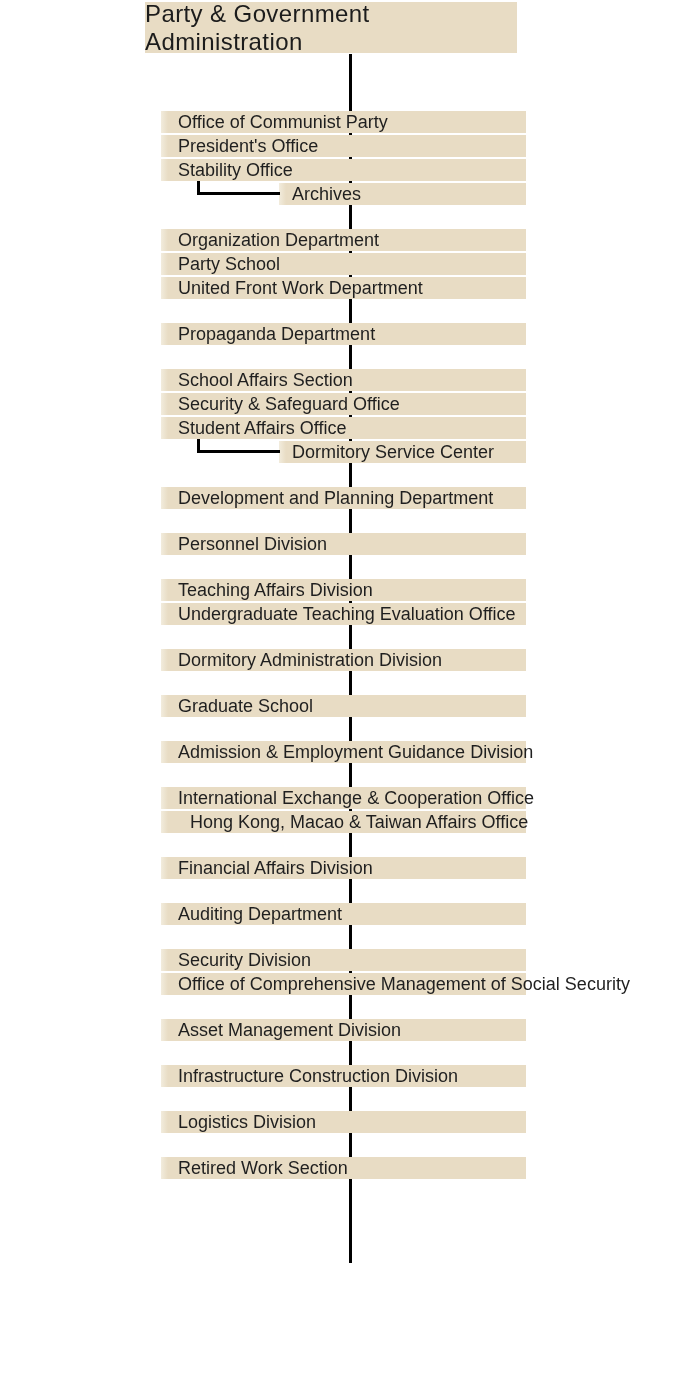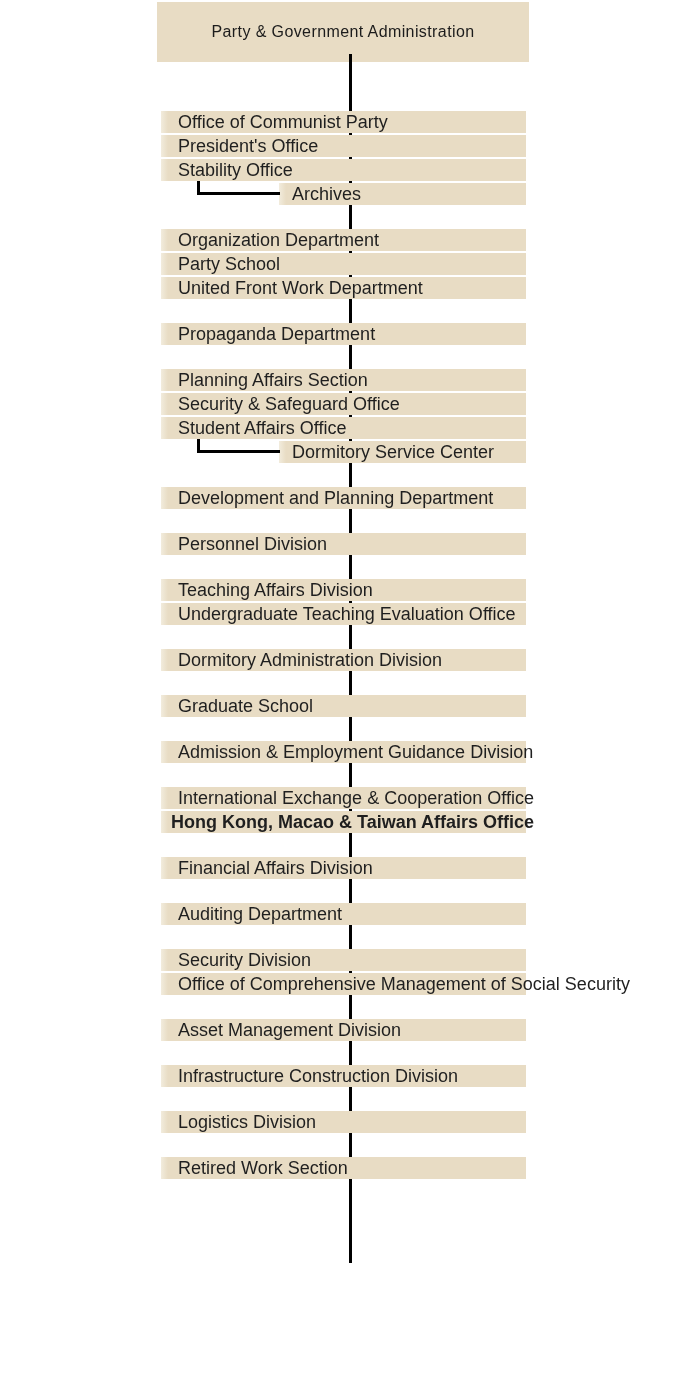--- a/index.html
+++ b/index.html
@@ -8,10 +8,10 @@
     font-family:"Liberation Sans",sans-serif;overflow:hidden;
   }
   .org-header{
-    position:absolute;left:157px;top:2px;width:372px;height:60px;
+    position:absolute;left:145px;top:2px;width:372px;height:51px;
     background:#e8dcc4;
     display:flex;align-items:center;justify-content:center;
-    font-size:16px;letter-spacing:0.4px;color:#1c1c1c;
+    font-size:24px;letter-spacing:0.4px;color:#1c1c1c;
   }
   .trunk{
     position:absolute;left:349px;top:54px;width:3px;height:1209px;

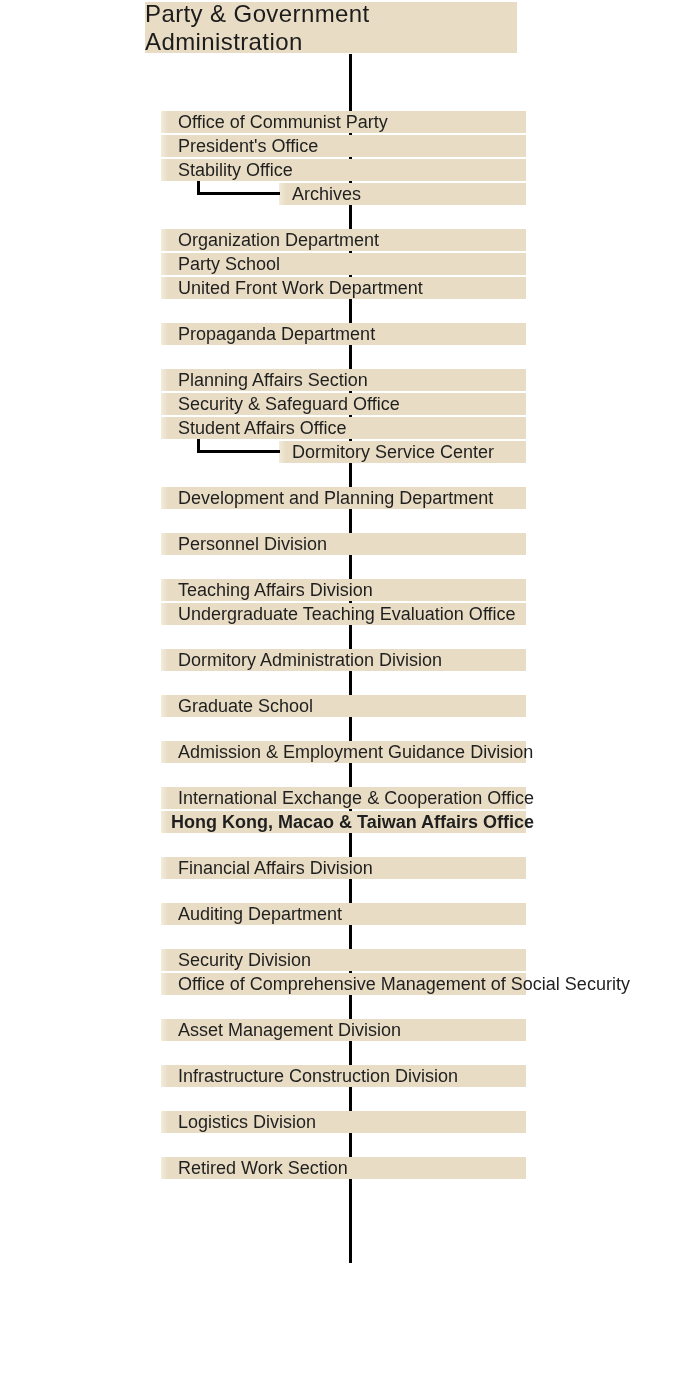--- a/index.html
+++ b/index.html
@@ -82,7 +82,7 @@
 
     <div class="group">
       <div class="row">
-          <span>Planning Affairs Section</span>
+          <span>School Affairs Section</span>
         </div>
       <div class="row">
           <span>Security &amp; Safeguard Office</span>

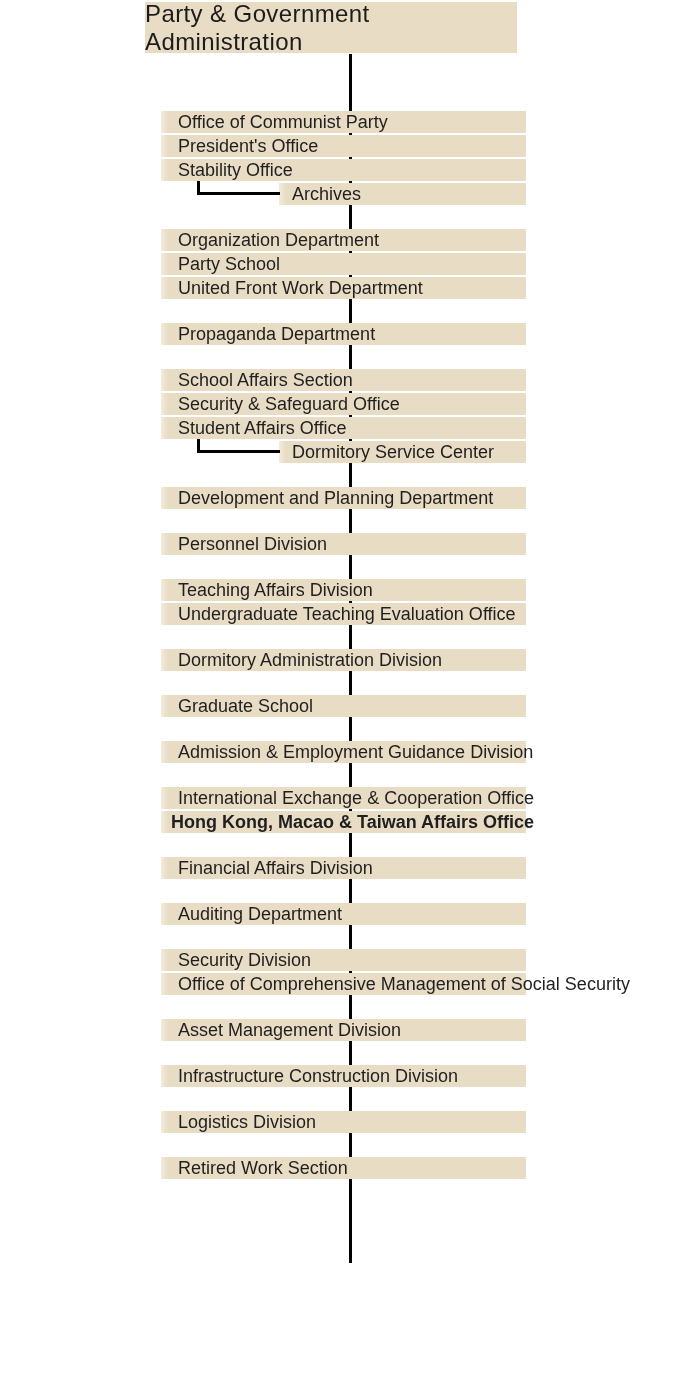--- a/index.html
+++ b/index.html
@@ -28,7 +28,7 @@
     padding-left:17px;font-size:18px;color:#1f1f1f;white-space:nowrap;
   }
   .row.sub{margin-left:118px;padding-left:13px;}
-  .row.indent-sm{padding-left:10px;font-weight:bold;}
+  .row.indent-sm{padding-left:29px;}
   .elbow{
     position:absolute;left:36px;top:70px;width:80px;height:11px;
     border-left:3px solid #000;border-bottom:3px solid #000;

